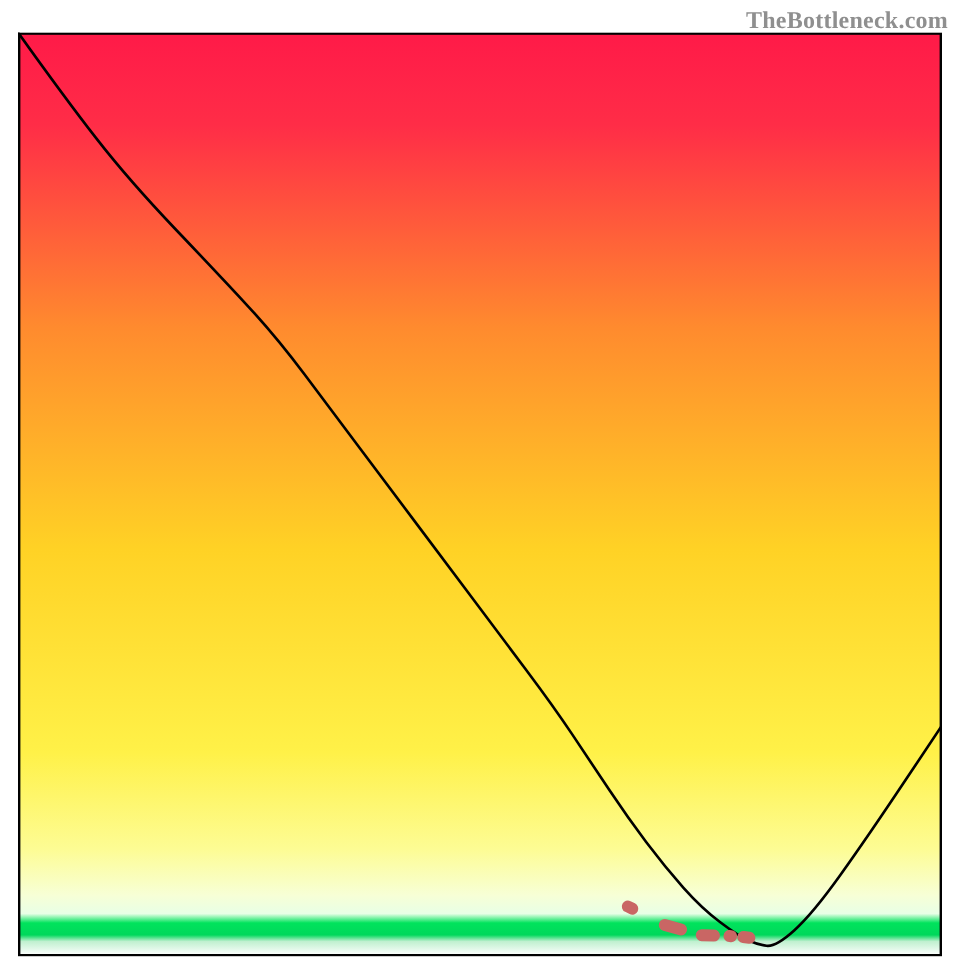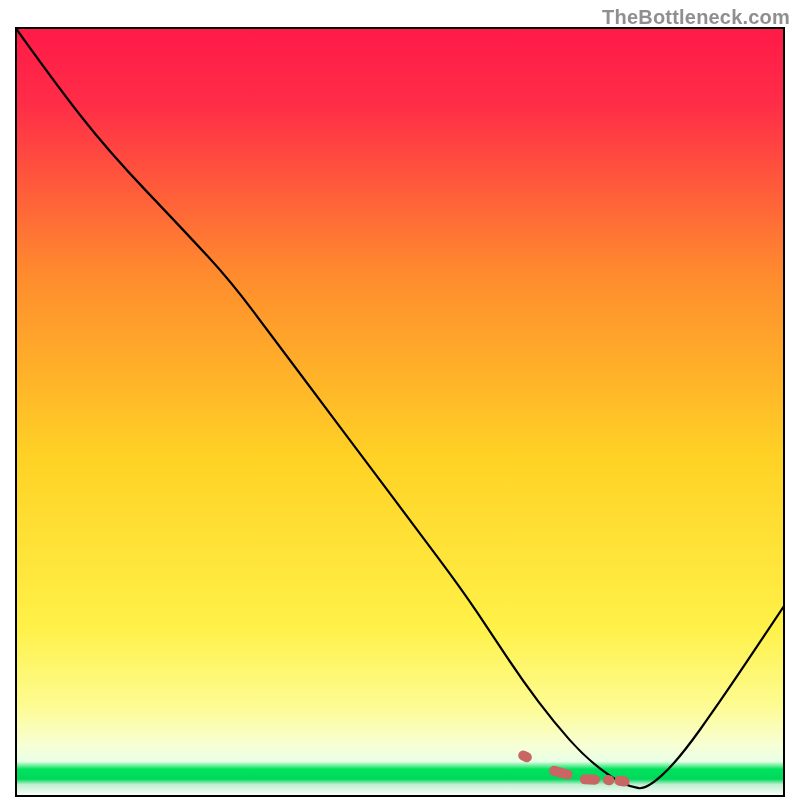--- a/index.html
+++ b/index.html
@@ -19,6 +19,7 @@
     font-weight: 600;
     color: #8f8f8f;
     letter-spacing: 0.2px;
+    font-family: Liberation Serif, serif;
   }
   .plot {
     position: absolute;

